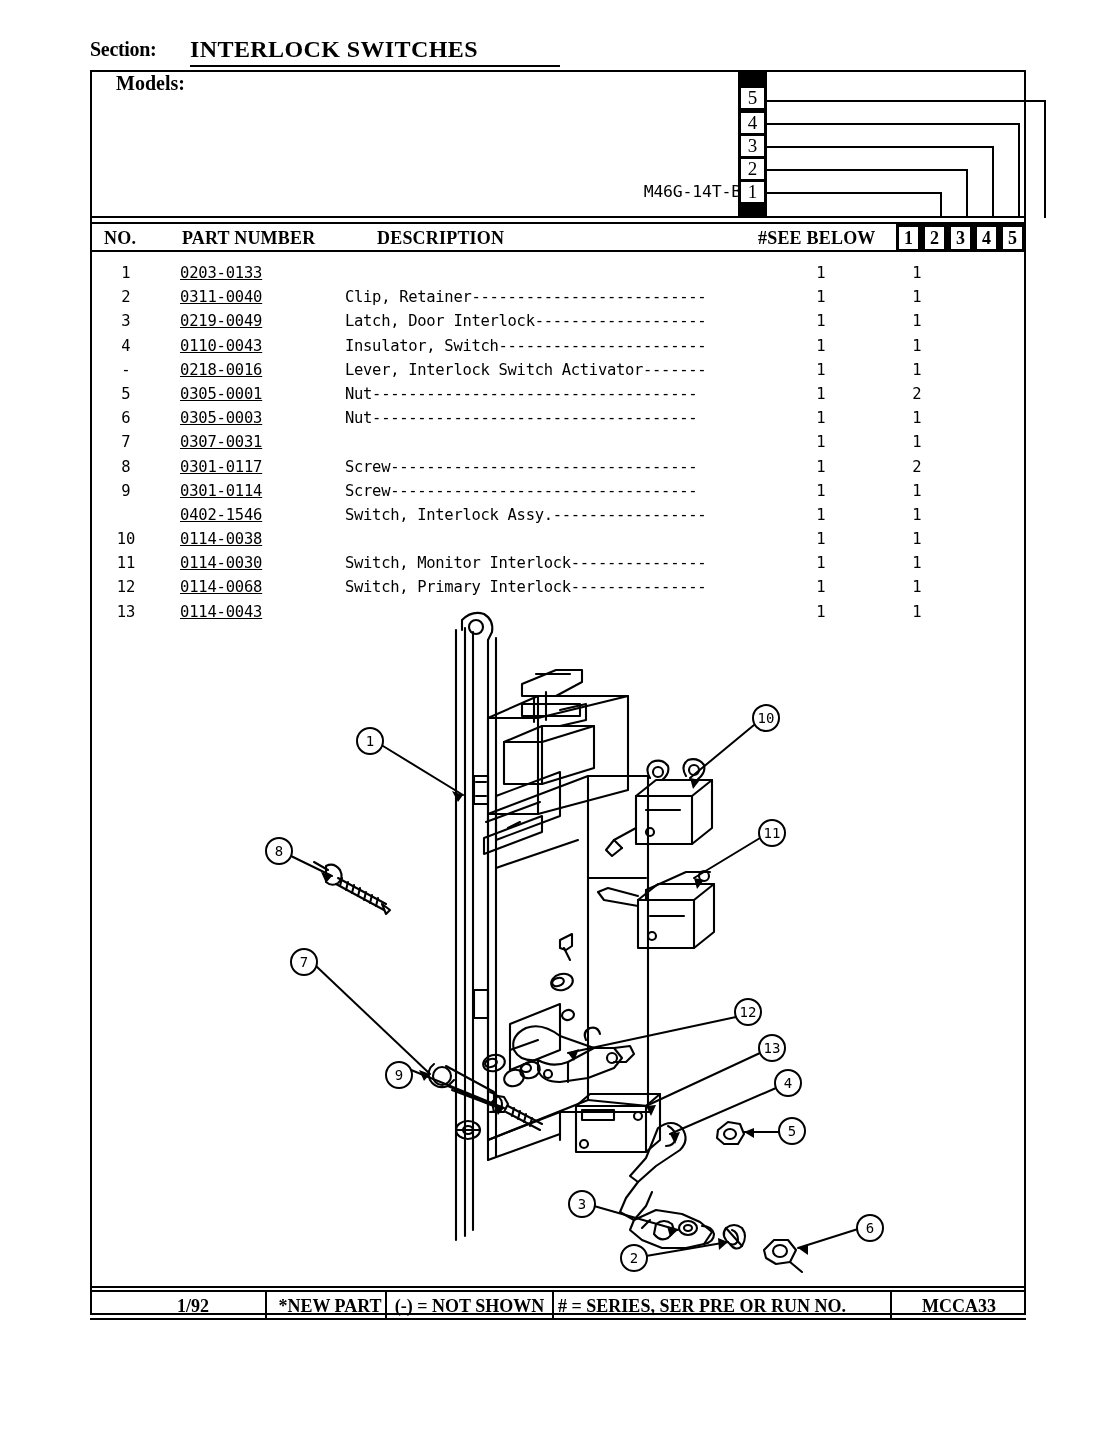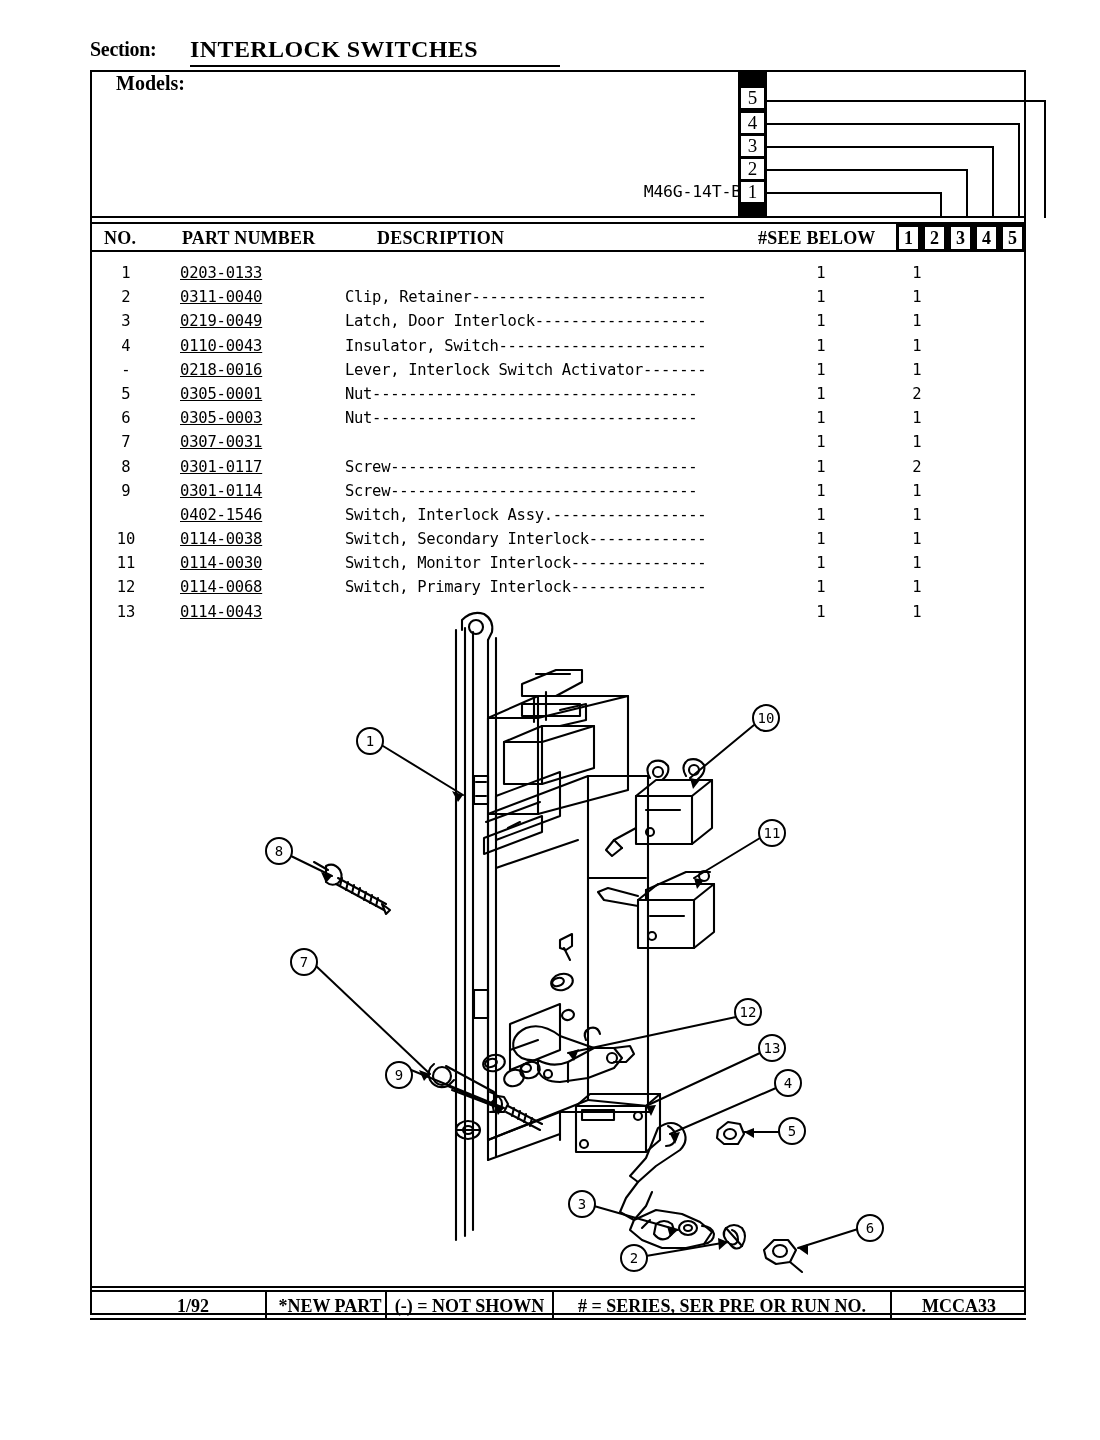--- a/index.html
+++ b/index.html
@@ -417,7 +417,6 @@
     <div class="part-row">
       <span class="p-no">10</span>
       <span class="p-part">0114-0038</span>
-      <span class="p-desc">Switch, Secondary Interlock-------------</span>
       <span class="p-see">1</span>
       <span class="p-qty">1</span>
     </div>

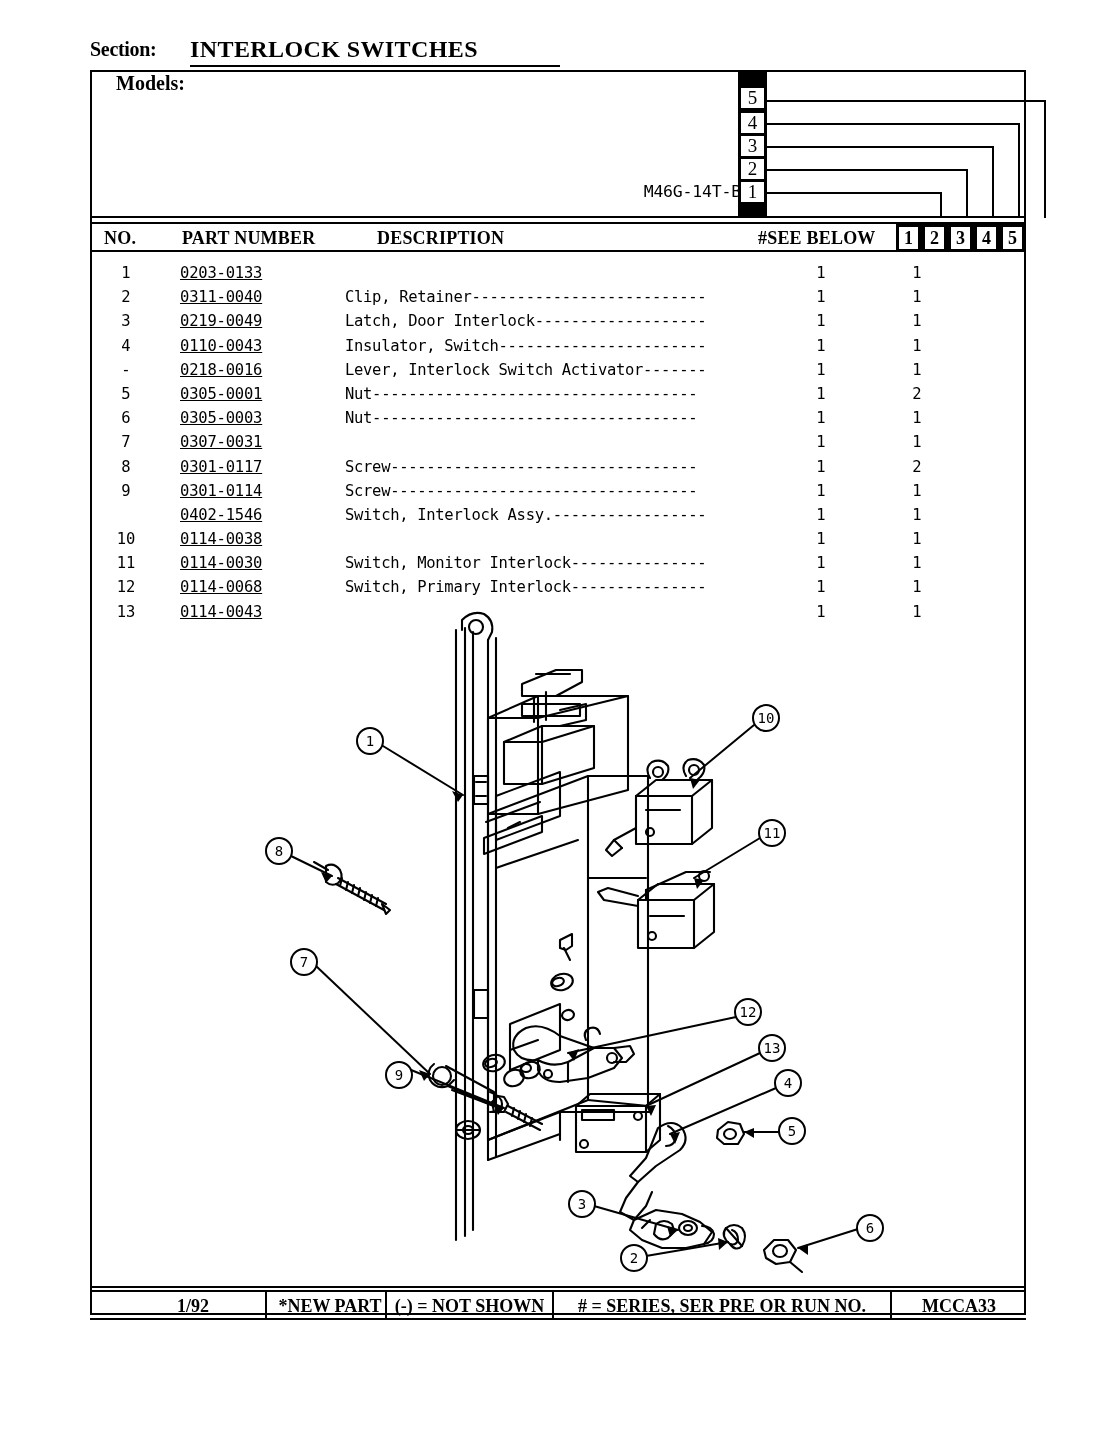--- a/index.html
+++ b/index.html
@@ -278,7 +278,7 @@
   #fc-date   { left: 0px;   width: 206px; }
   #fc-new    { left: 181px; width: 118px; }
   #fc-not    { left: 297px; width: 165px; }
-  #fc-series { left: 464px; width: 336px; text-align: center; }
+  #fc-series { left: 444px; width: 336px; text-align: center; }
   #fc-code   { left: 802px; width: 134px; }
   #fs-1 { left: 175px; }
   #fs-2 { left: 295px; }

